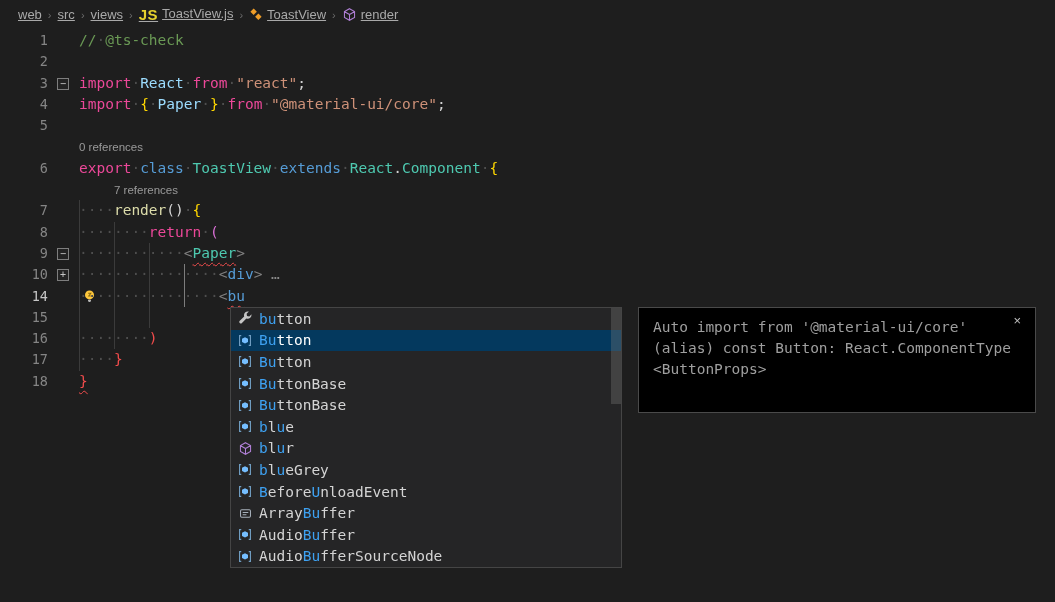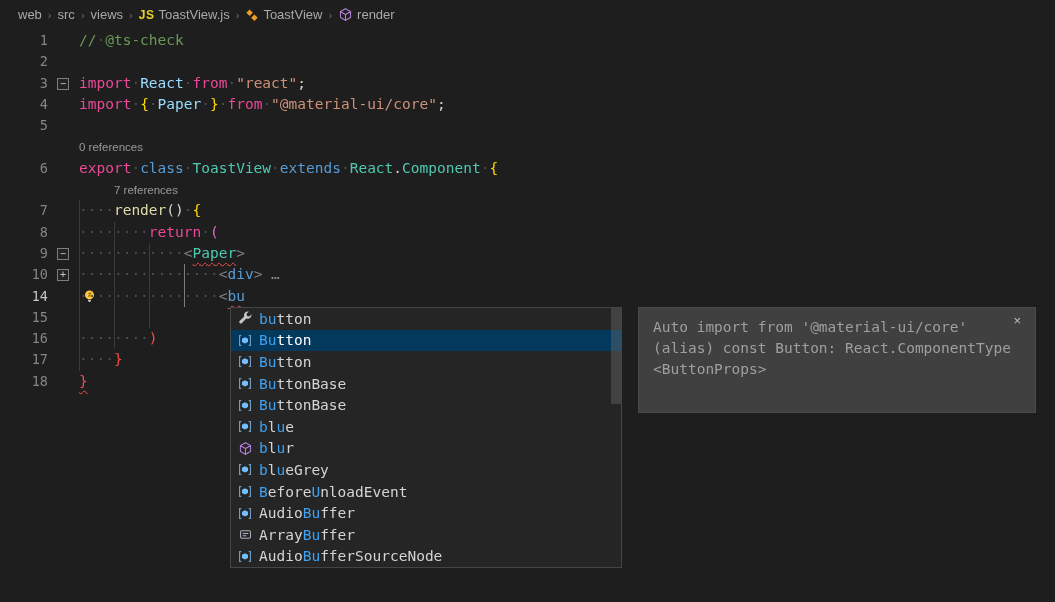--- a/index.html
+++ b/index.html
@@ -10,7 +10,7 @@
   #breadcrumb { position:absolute; left:0; top:0; width:1055px; height:29px;
     display:flex; align-items:center; padding-left:18px;
     font-family:"Liberation Sans", sans-serif; font-size:13px; color:#a9a9a9; }
-  .bc-item { display:inline-flex; align-items:flex-end; cursor:default; }
+  .bc-item { display:inline-flex; align-items:flex-start; cursor:default;text-decoration:underline; }
   .bc-item .bc-ic { display:inline-flex; align-items:center; margin-right:4px; }
   .bc-sep { margin:0 6px; color:#6c6c6c; font-size:11px; }
   .js-badge { color:#e6d22e; font-weight:bold; font-size:12px; letter-spacing:0.5px; font-family:"Liberation Sans",sans-serif; }

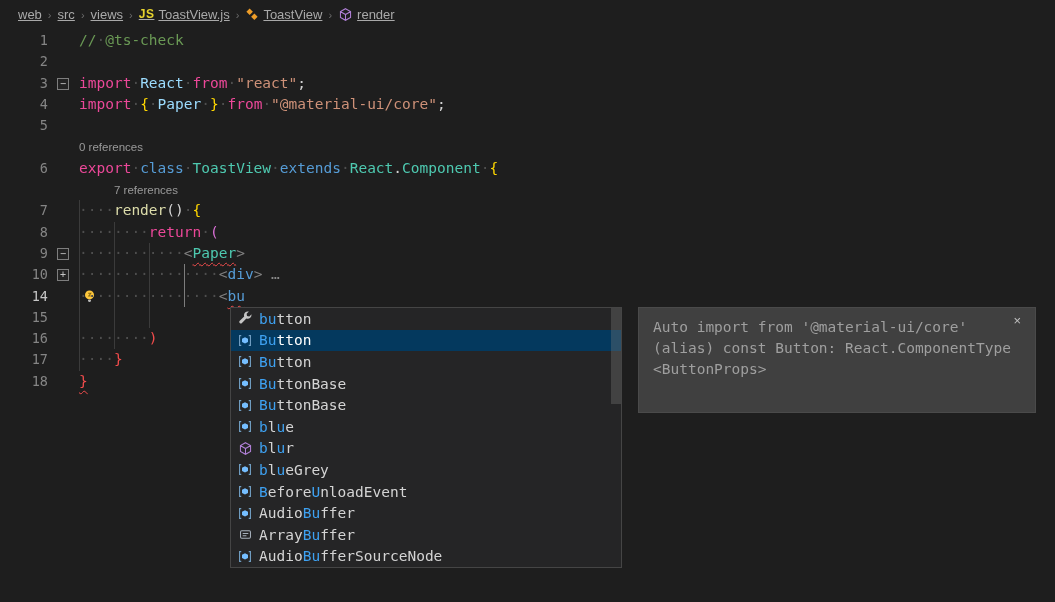--- a/index.html
+++ b/index.html
@@ -13,7 +13,7 @@
   .bc-item { display:inline-flex; align-items:flex-start; cursor:default;text-decoration:underline; }
   .bc-item .bc-ic { display:inline-flex; align-items:center; margin-right:4px; }
   .bc-sep { margin:0 6px; color:#6c6c6c; font-size:11px; }
-  .js-badge { color:#e6d22e; font-weight:bold; font-size:12px; letter-spacing:0.5px; font-family:"Liberation Sans",sans-serif; }
+  .js-badge { color:#e6d22e; font-weight:bold; font-size:15px; letter-spacing:0.5px; font-family:"Liberation Sans",sans-serif; }
 
   
   #editor { position:absolute; left:0; top:30px; width:1055px; }

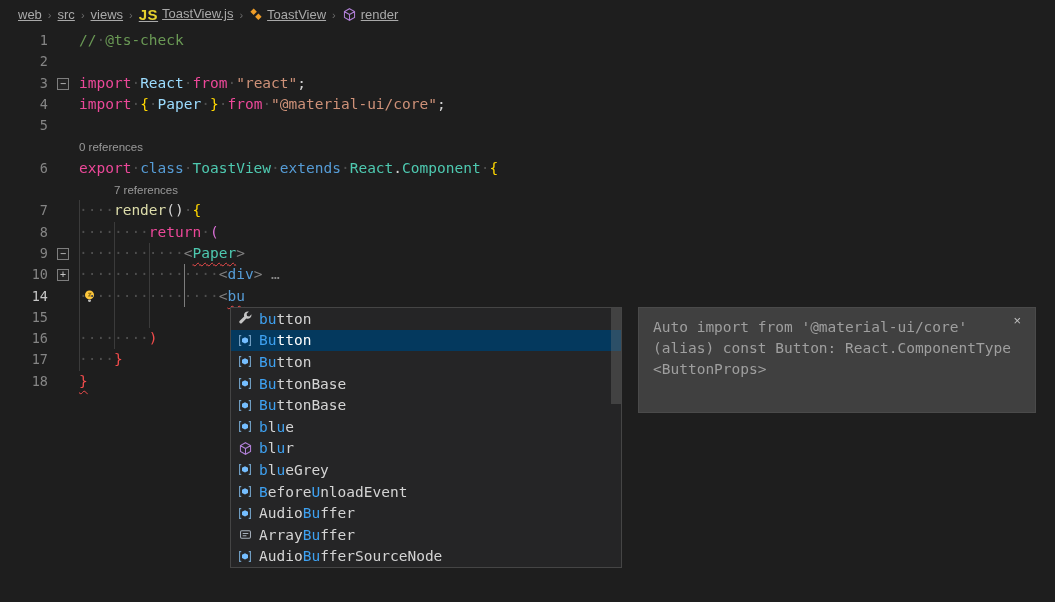--- a/index.html
+++ b/index.html
@@ -53,7 +53,7 @@
 
   
   #docs { position:absolute; left:638px; top:307px; width:398px; height:106px;
-    background:#404040; border:1px solid #4a4a4a; padding:9px 14px; }
+    background:#000000; border:1px solid #4a4a4a; padding:9px 14px; }
   .doc-line { white-space:pre; font-size:14.5px; line-height:21px; color:#9f9f9f; }
   #doc-close { position:absolute; right:14px; top:5px; color:#c0c0c0; font-size:13px;
     cursor:pointer; font-family:"Liberation Sans",sans-serif; }

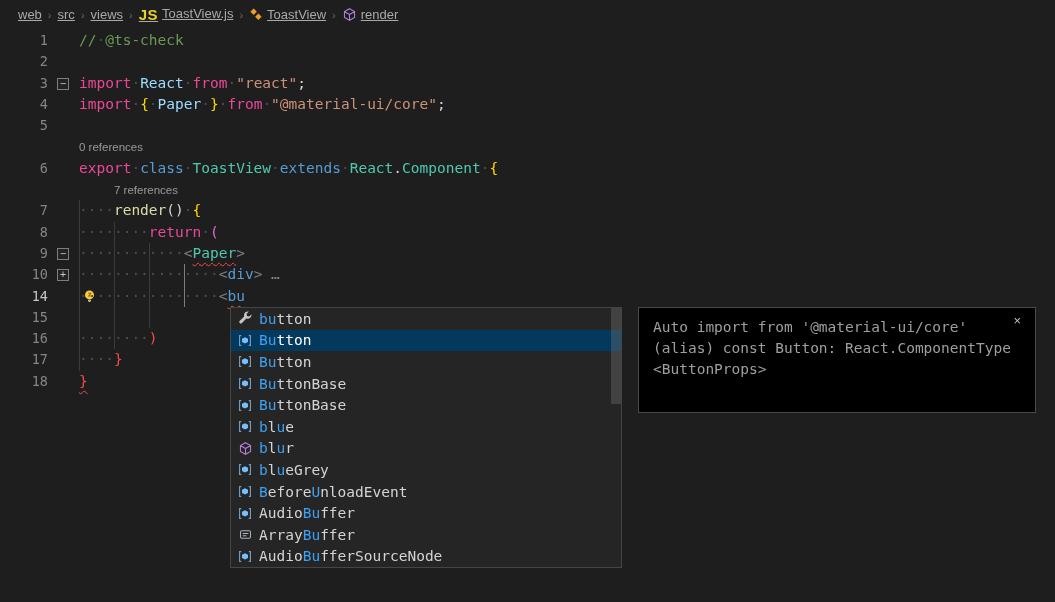--- a/index.html
+++ b/index.html
@@ -304,17 +304,6 @@
       <div class="sg-row">
         <span class="sg-ic">
           <span style="display: inline-flex;">
-            <svg width="16" height="15" viewBox="0 0 16 16">
-              <path fill="none" stroke="#6f9cc0" stroke-width="1.2" d="M4 2.8H2.2v10.4H4 M12 2.8h1.8v10.4H12"></path>
-              <path fill="#75BEFF" d="M8 4.6l3.2 1.6v3.4L8 11.2 4.8 9.6V6.2z"></path>
-            </svg>
-          </span>
-        </span>
-        <span class="sg-label"><span>Audio</span><span class="match">Bu</span><span>ffer</span></span>
-      </div>
-      <div class="sg-row">
-        <span class="sg-ic">
-          <span style="display: inline-flex;">
             <svg width="15" height="15" viewBox="0 0 16 16">
               <rect x="2.7" y="4" width="10.6" height="8" rx="1.3" fill="none" stroke="#a6b0bb" stroke-width="1.1"></rect>
               <path stroke="#a6b0bb" stroke-width="1.1" d="M5 7h6M5 9.4h4"></path>
@@ -322,6 +311,17 @@
           </span>
         </span>
         <span class="sg-label"><span>Array</span><span class="match">Bu</span><span>ffer</span></span>
+      </div>
+      <div class="sg-row">
+        <span class="sg-ic">
+          <span style="display: inline-flex;">
+            <svg width="16" height="15" viewBox="0 0 16 16">
+              <path fill="none" stroke="#6f9cc0" stroke-width="1.2" d="M4 2.8H2.2v10.4H4 M12 2.8h1.8v10.4H12"></path>
+              <path fill="#75BEFF" d="M8 4.6l3.2 1.6v3.4L8 11.2 4.8 9.6V6.2z"></path>
+            </svg>
+          </span>
+        </span>
+        <span class="sg-label"><span>Audio</span><span class="match">Bu</span><span>ffer</span></span>
       </div>
       <div class="sg-row">
         <span class="sg-ic">

